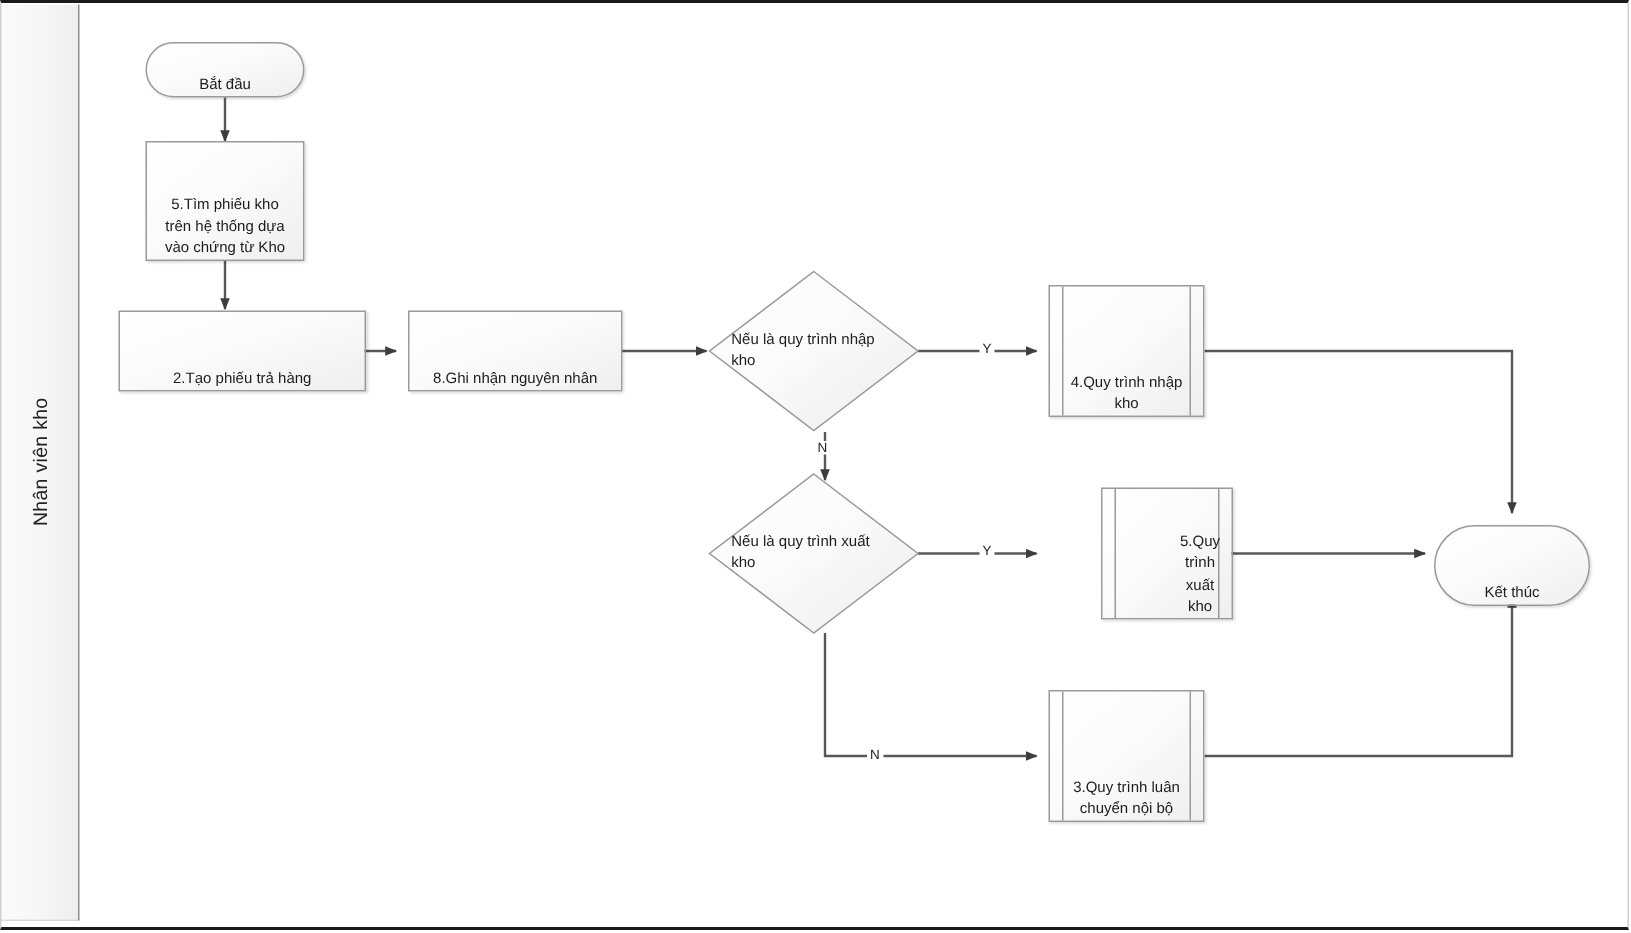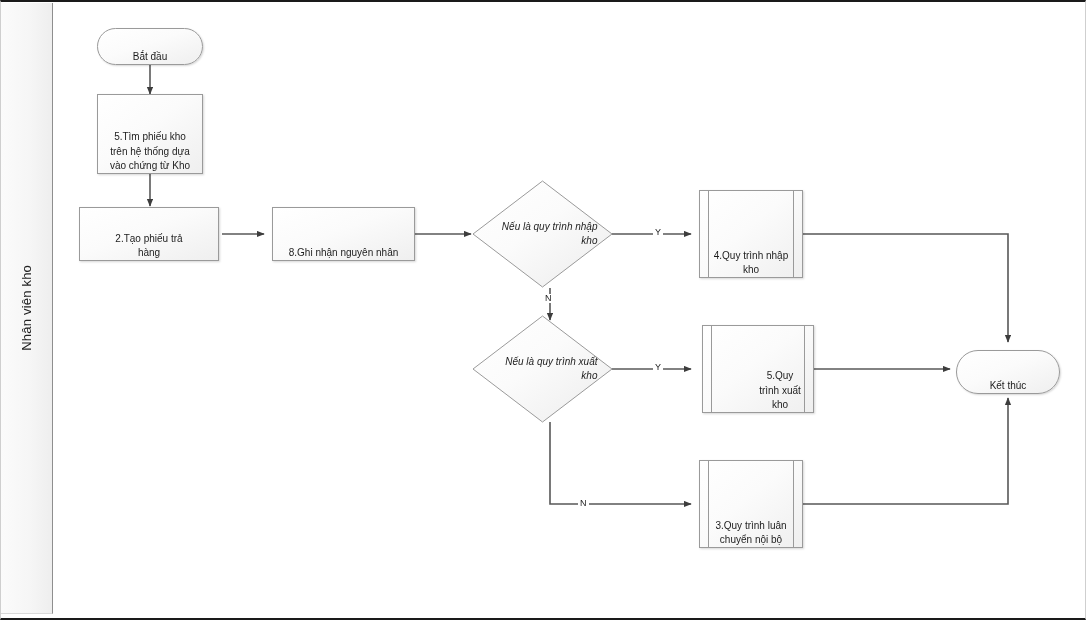--- a/index.html
+++ b/index.html
@@ -118,9 +118,8 @@
     font-size: 10px;
     line-height: 1.45;
     color: #1c1c1c;
-    text-align: right;
+    text-align: left;
     width: 78%;
-    font-style: italic;
   }
 
   

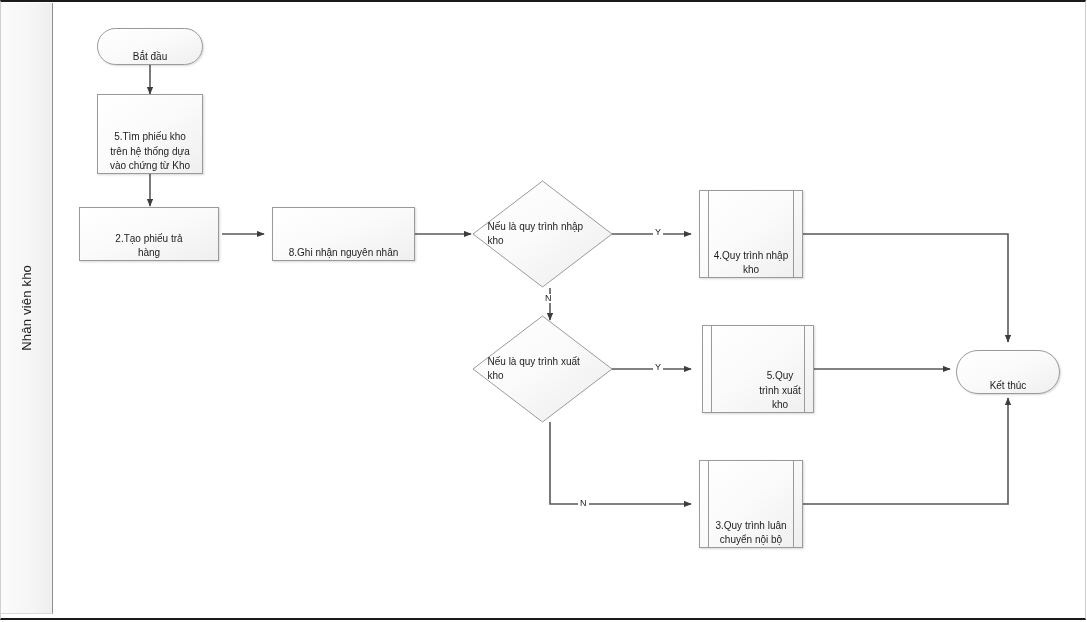--- a/index.html
+++ b/index.html
@@ -199,7 +199,7 @@
     <span>5.Tìm phiếu kho trên hệ thống dựa vào chứng từ Kho</span>
   </div>
 
-  <div class="node process" style="left:79px; top:207px; width:140px; height:54px; padding:0 24px;">
+  <div class="node process" style="left:79px; top:207px; width:165px; height:54px; padding:0 24px;">
     <span>2.Tạo phiếu trả hàng</span>
   </div>
 

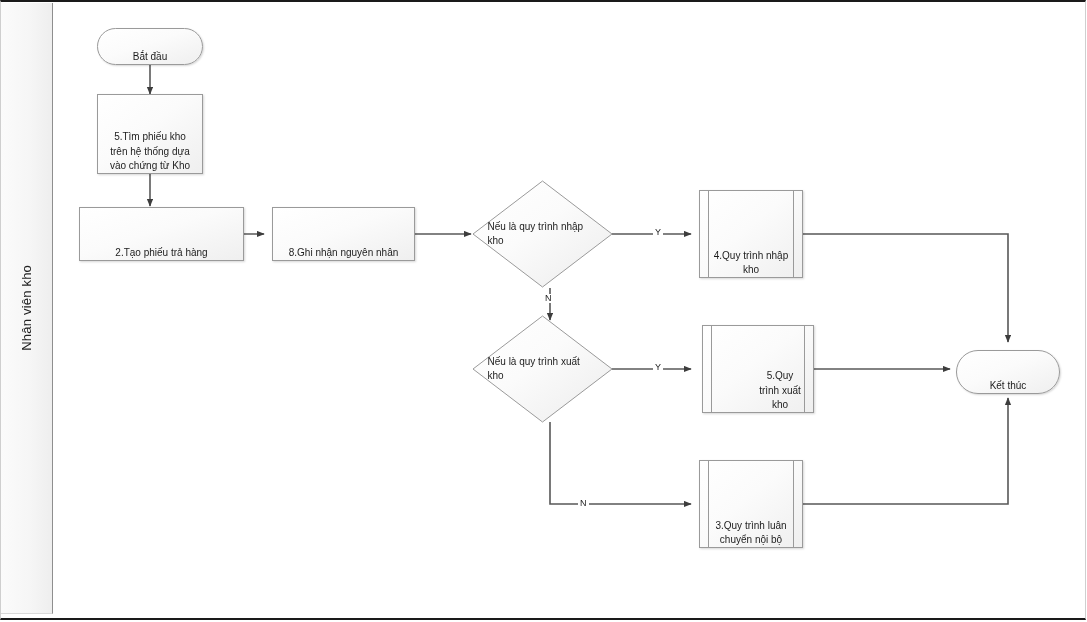--- a/index.html
+++ b/index.html
@@ -241,7 +241,7 @@
     <span class="predef-text">4.Quy trình nhập kho</span>
   </div>
 
-  <div class="node predef" style="left:702px; top:325px; width:112px; height:88px;padding-left:44px;">
+  <div class="node predef" style="left:734px; top:325px; width:88px; height:88px;padding-left:44px;">
     <span class="bar-l"></span>
     <span class="bar-r"></span>
     <span class="predef-text">5.Quy trình xuất kho</span>

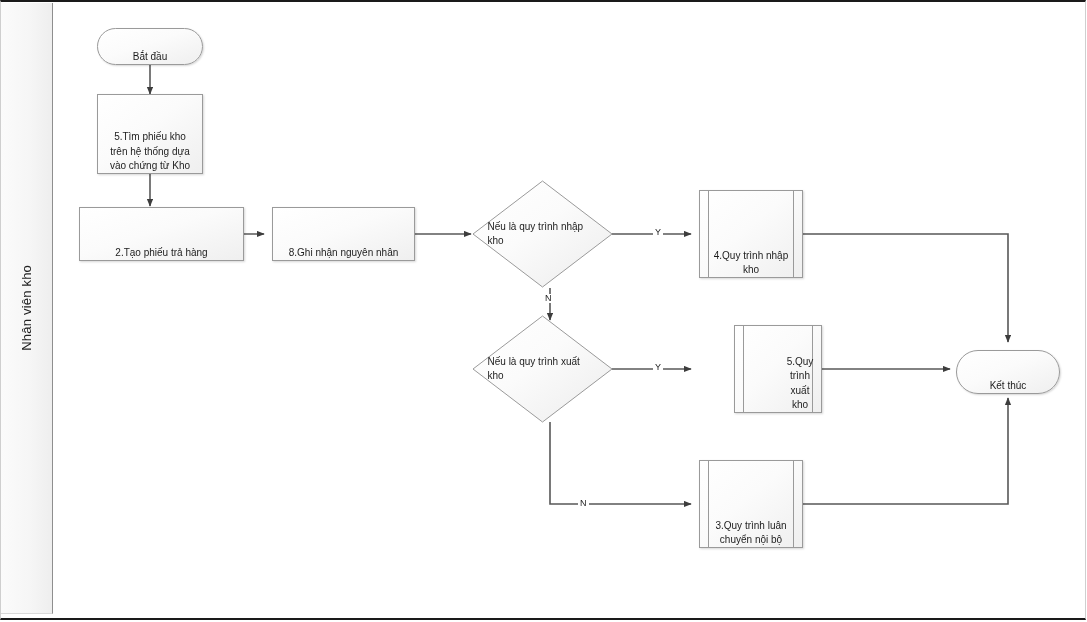--- a/index.html
+++ b/index.html
@@ -253,7 +253,7 @@
     <span class="predef-text">3.Quy trình luân chuyển nội bộ</span>
   </div>
 
-  <div class="node terminator" style="left:956px; top:350px; width:104px; height:44px;">
+  <div class="node terminator" style="left:956px; top:350px; width:104px; height:54px;">
     <span>Kết thúc</span>
   </div>
 

